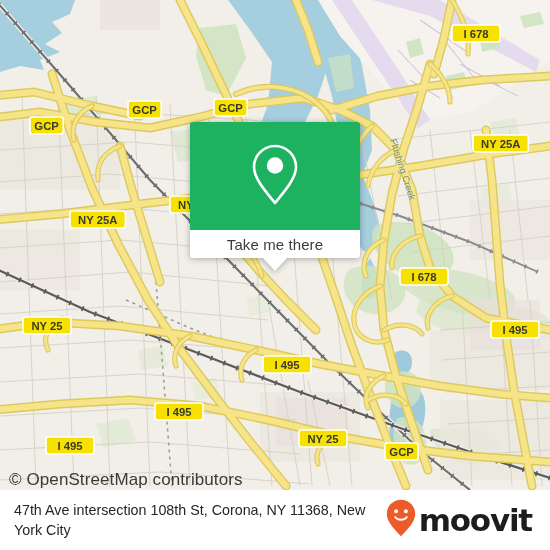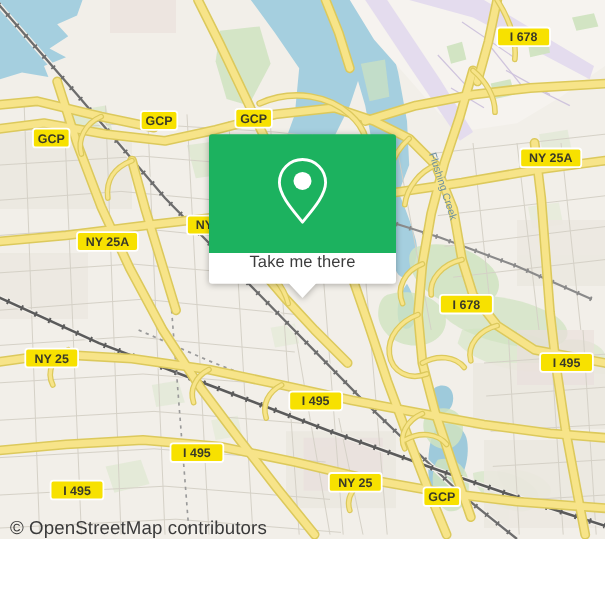--- a/index.html
+++ b/index.html
@@ -67,7 +67,7 @@
     height: 28px;
     border-radius: 0 0 3px 3px;
     display: flex;
-    align-items: flex-start;
+    align-items: center;
     justify-content: center;
     position: relative;
   }

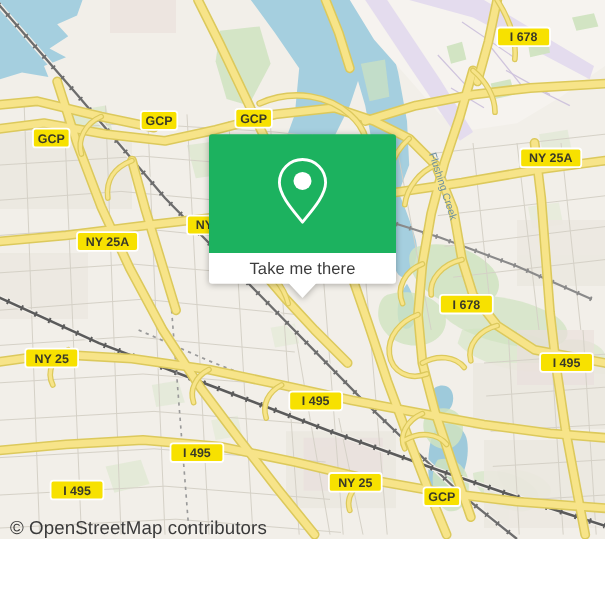--- a/index.html
+++ b/index.html
@@ -451,6 +451,20 @@
     </div>
   </div>
 
+  <div class="footer">
+    <div class="footer-text">47th Ave intersection 108th St, Corona, NY 11368, New York City</div>
+    <div class="brand">
+      <span>
+        <svg width="30" height="38" viewBox="0 0 30 38" xmlns="http://www.w3.org/2000/svg">
+          <path d="M15 0.8 C7.1 0.8 0.8 7.1 0.8 15 C0.8 23.6 10.6 32.4 15 37.2 C19.4 32.4 29.2 23.6 29.2 15 C29.2 7.1 22.9 0.8 15 0.8 Z" fill="#ec5b28"></path>
+          <circle cx="10.1" cy="12.2" r="1.95" fill="#ffffff"></circle>
+          <circle cx="19.9" cy="12.2" r="1.95" fill="#ffffff"></circle>
+          <path d="M9.2 18.1 C11.2 21.6 18.8 21.6 20.8 18.1" stroke="#ffffff" stroke-width="1.9" fill="none" stroke-linecap="round"></path>
+        </svg>
+      </span>
+      <span class="brand-word">moovit</span>
+    </div>
+  </div>
 
 </div>
 

